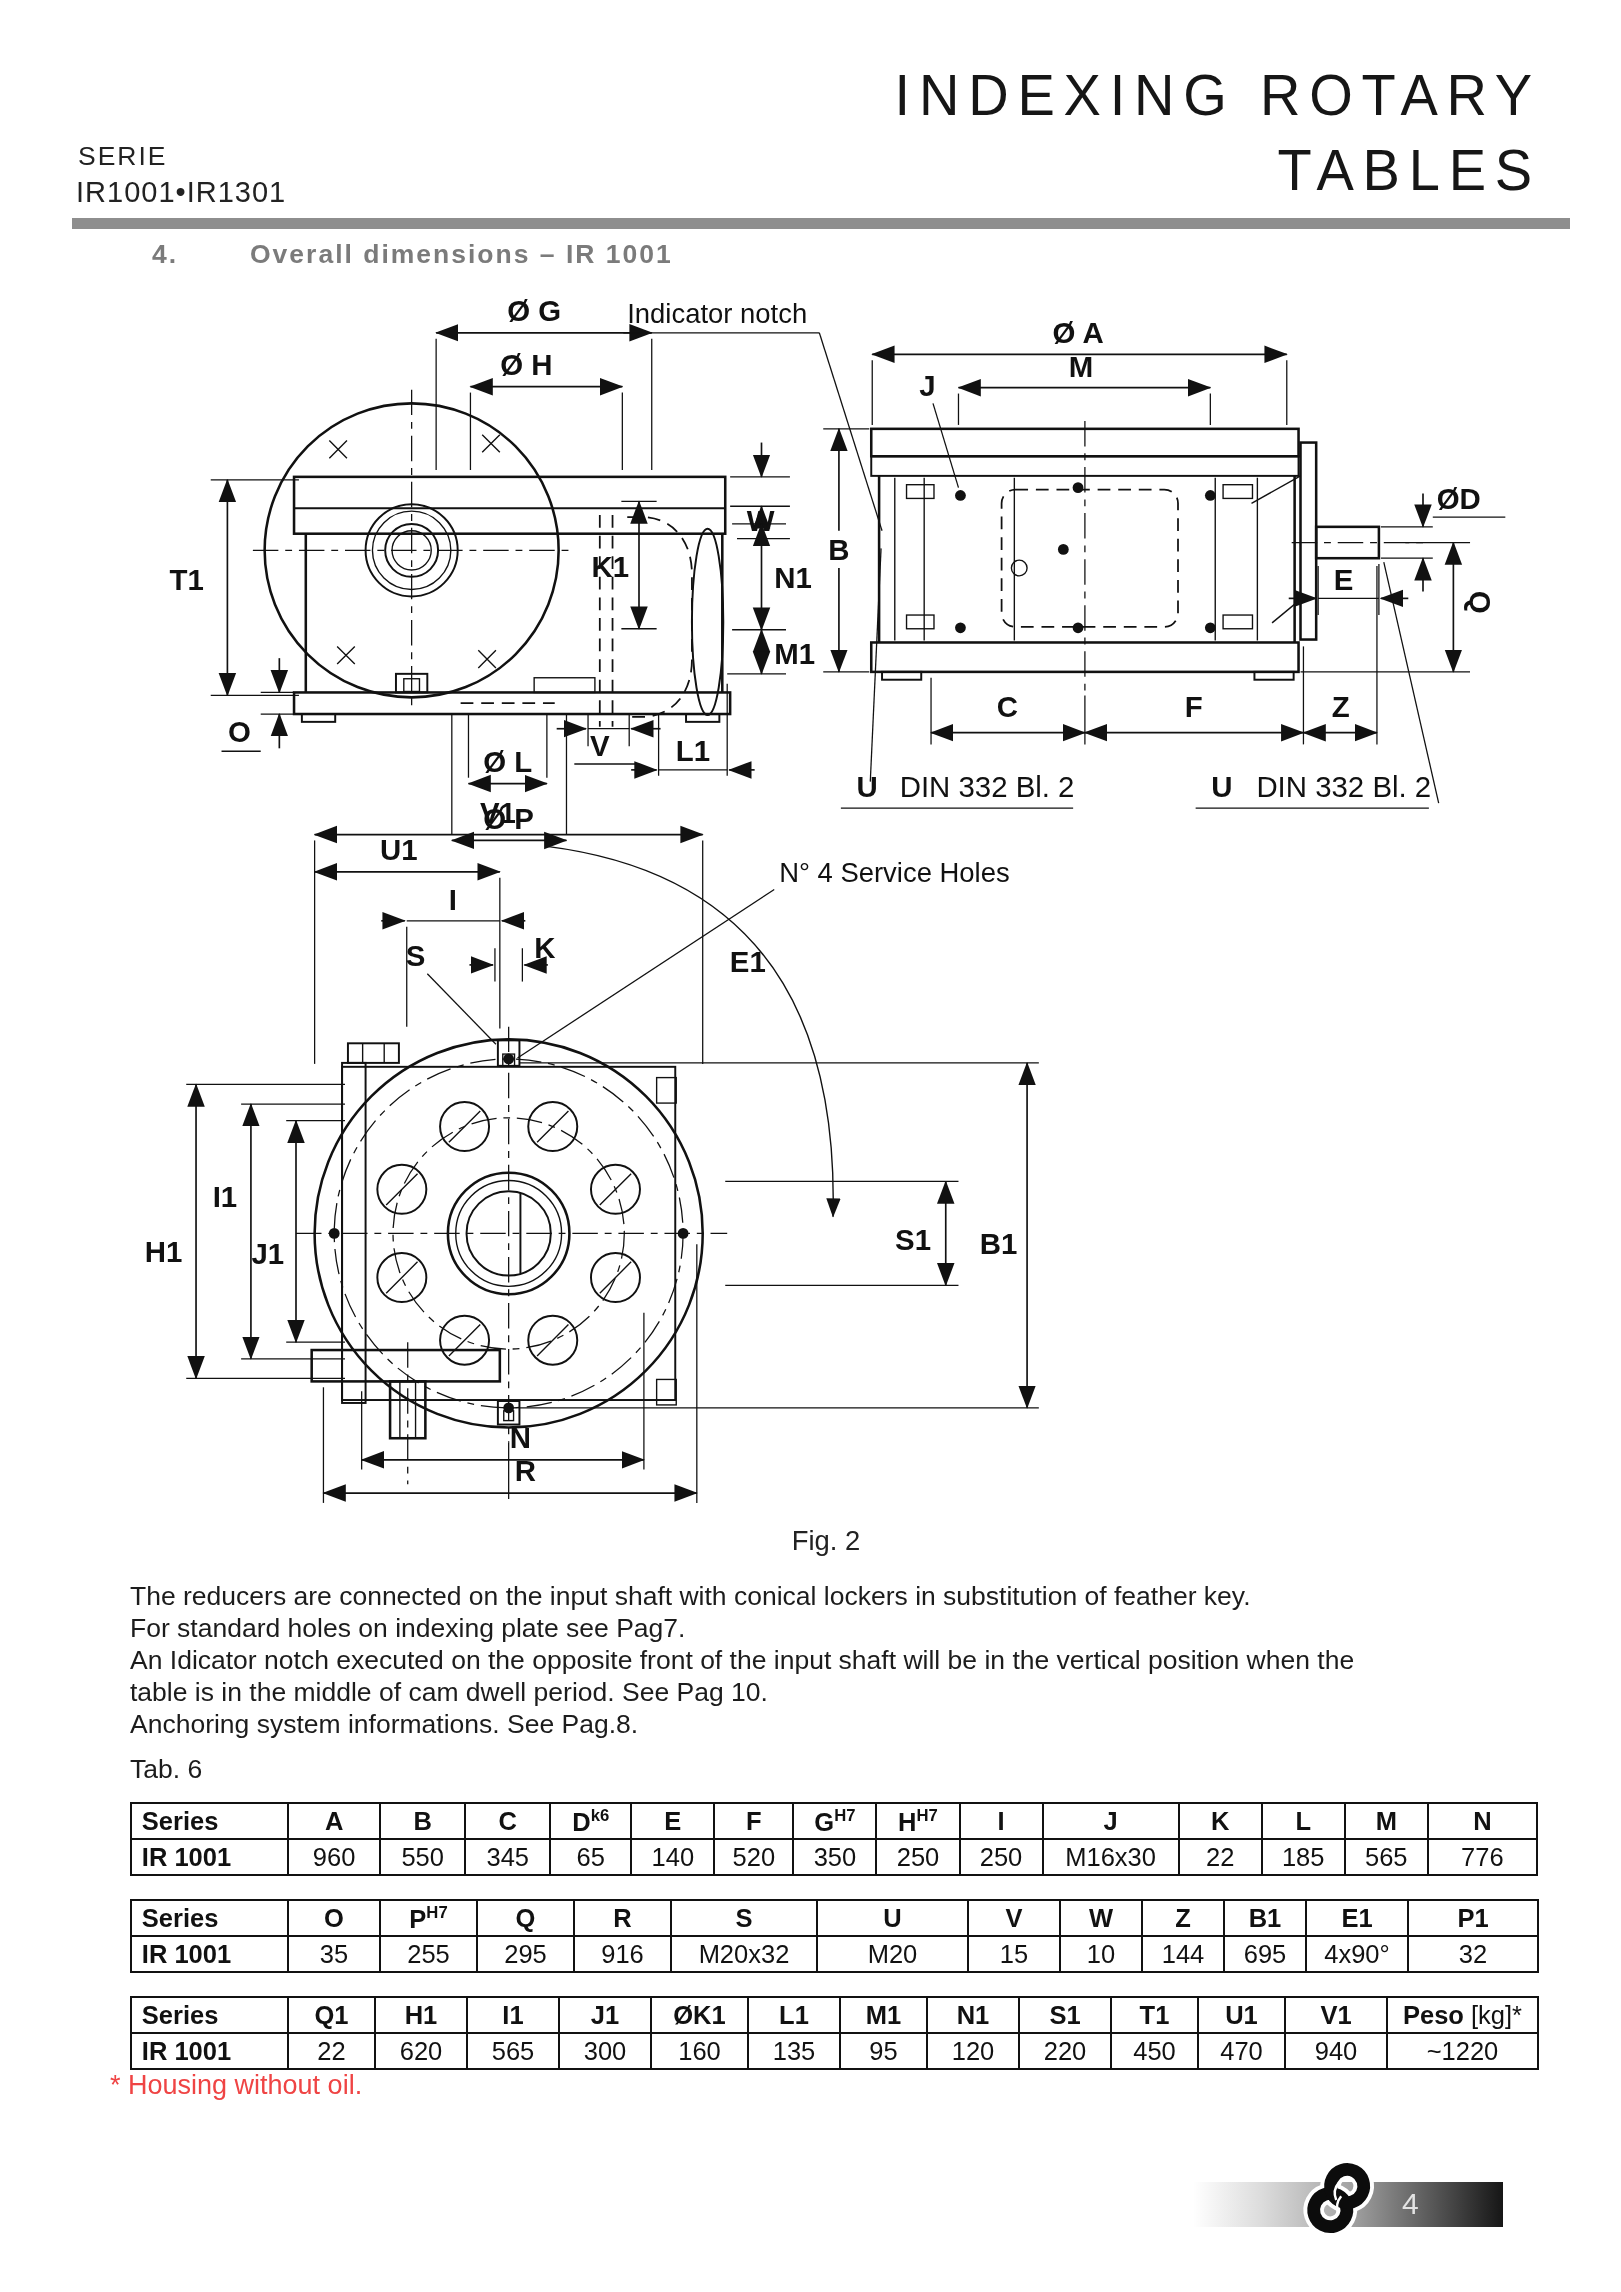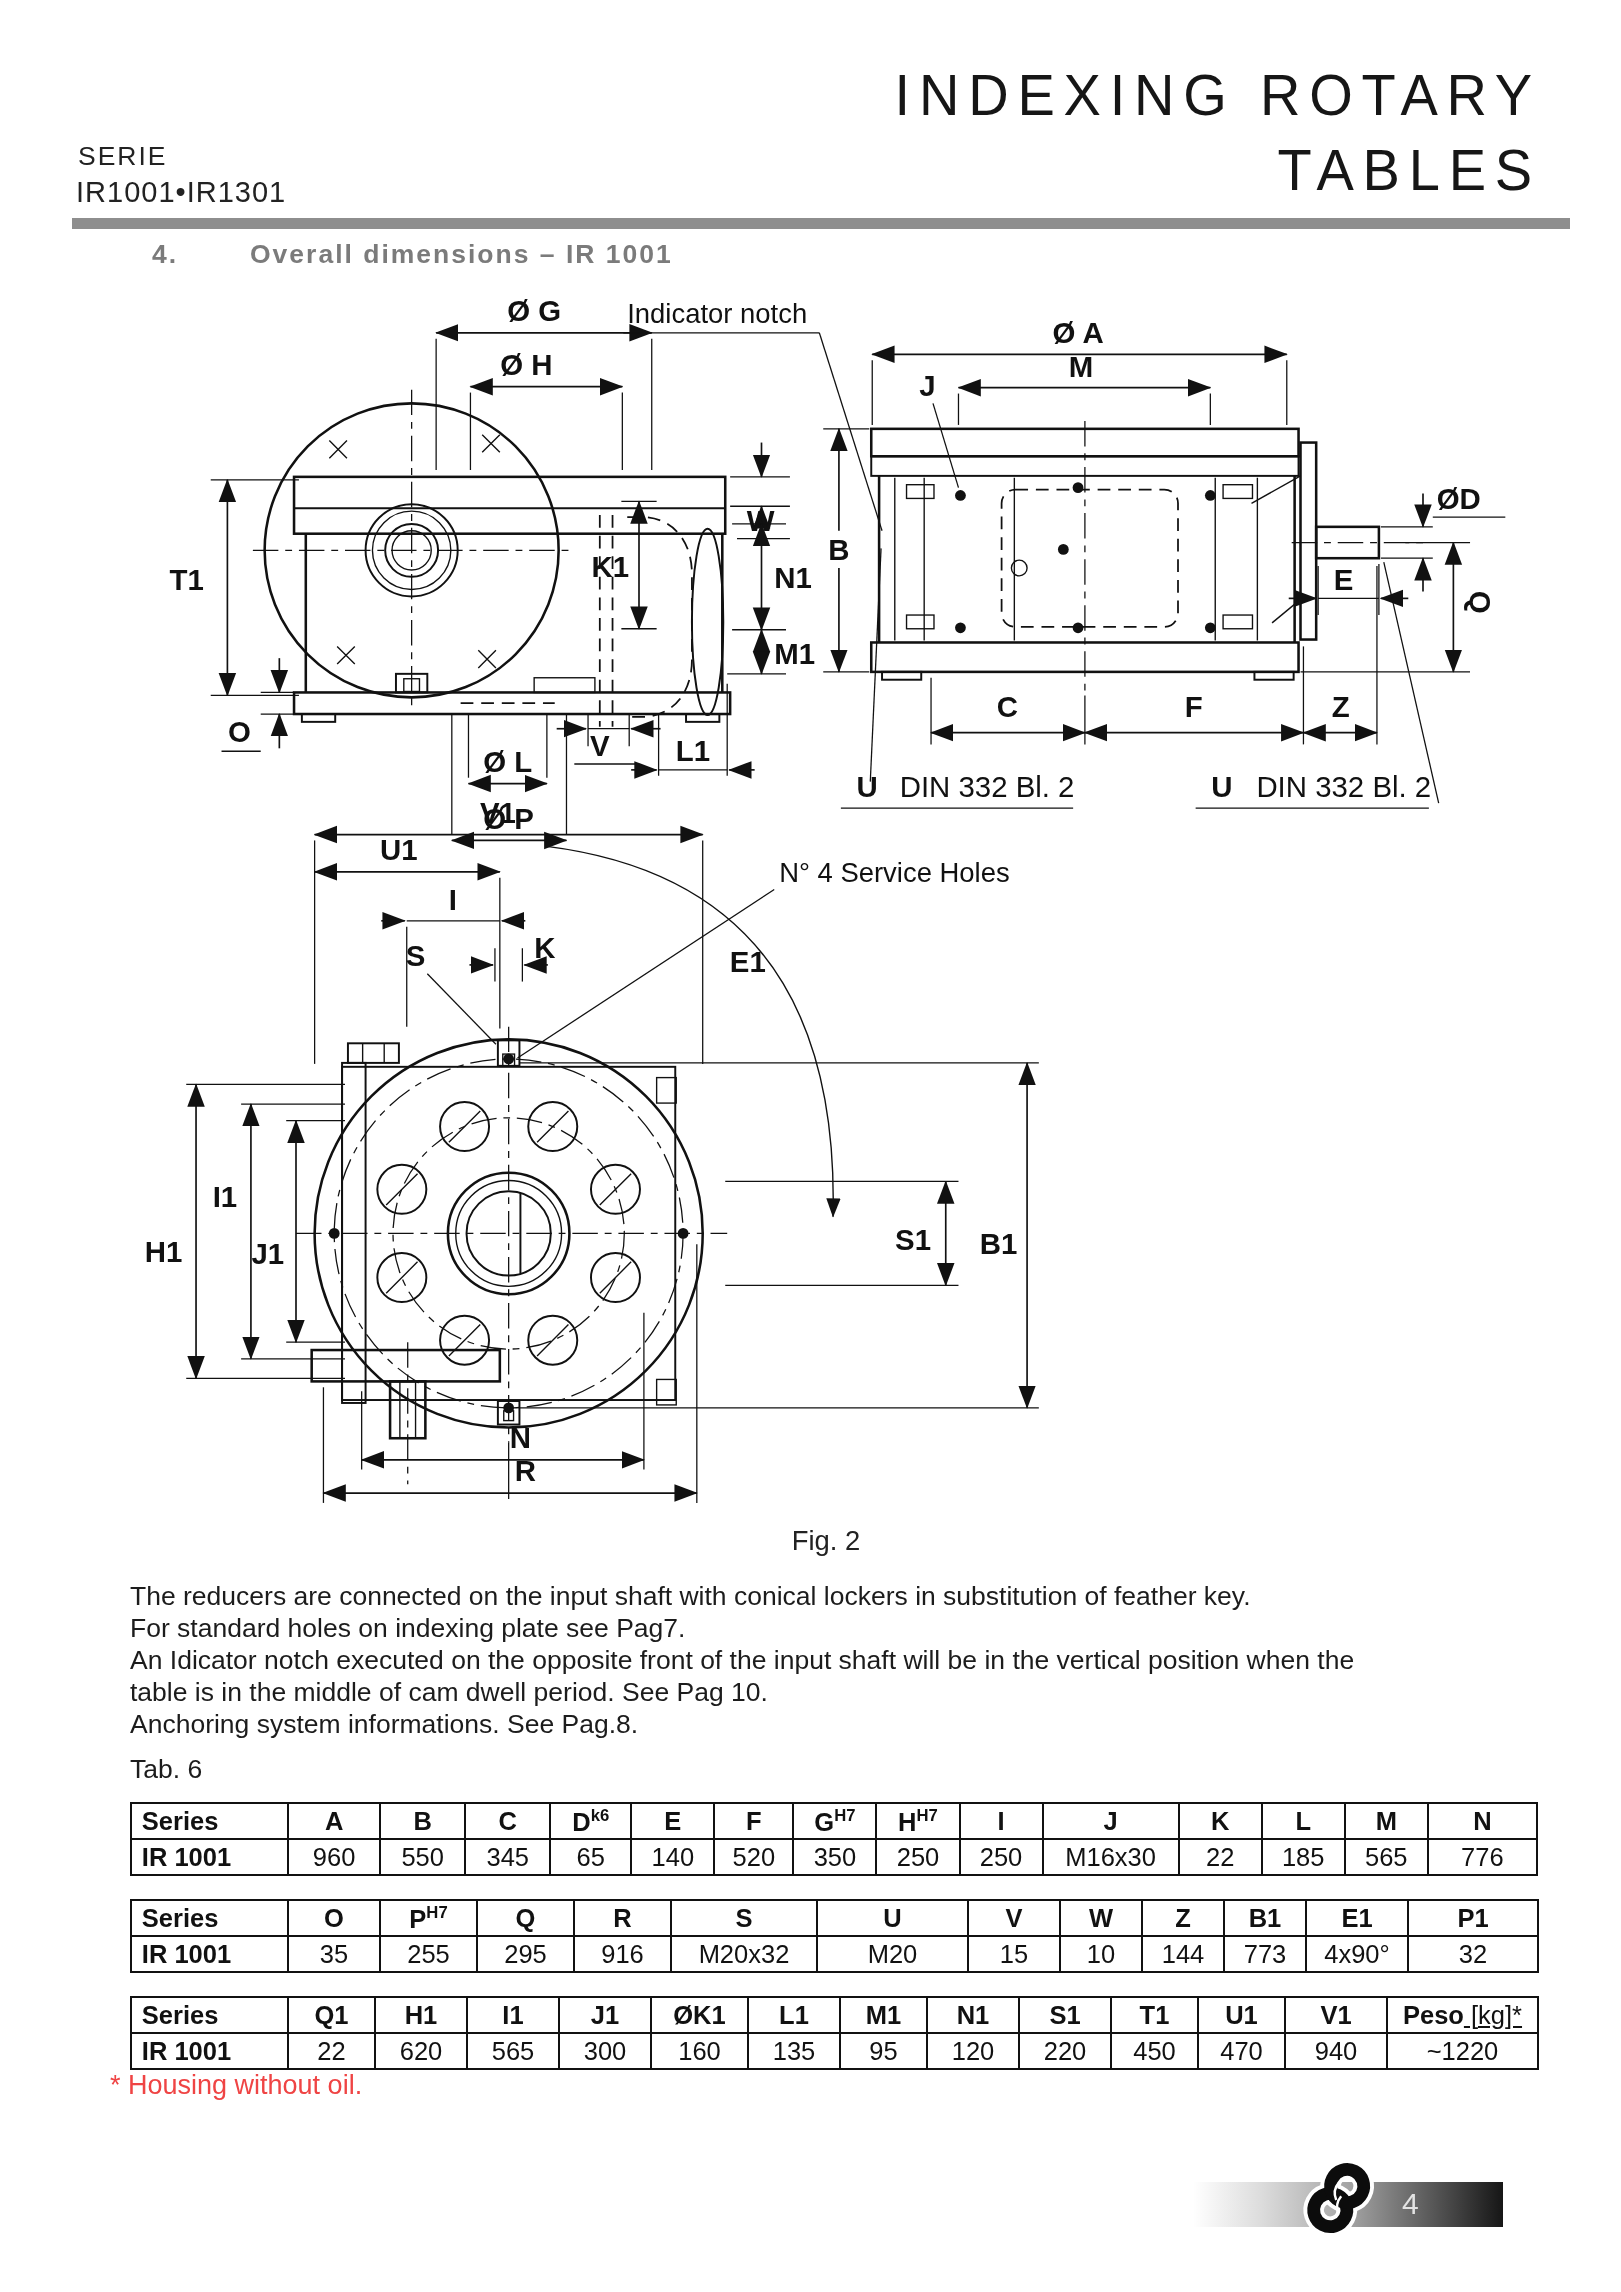--- a/index.html
+++ b/index.html
@@ -471,7 +471,7 @@
             <td>15</td>
             <td>10</td>
             <td>144</td>
-            <td>773</td>
+            <td>695</td>
             <td>4x90°</td>
             <td>32</td>
           </tr>

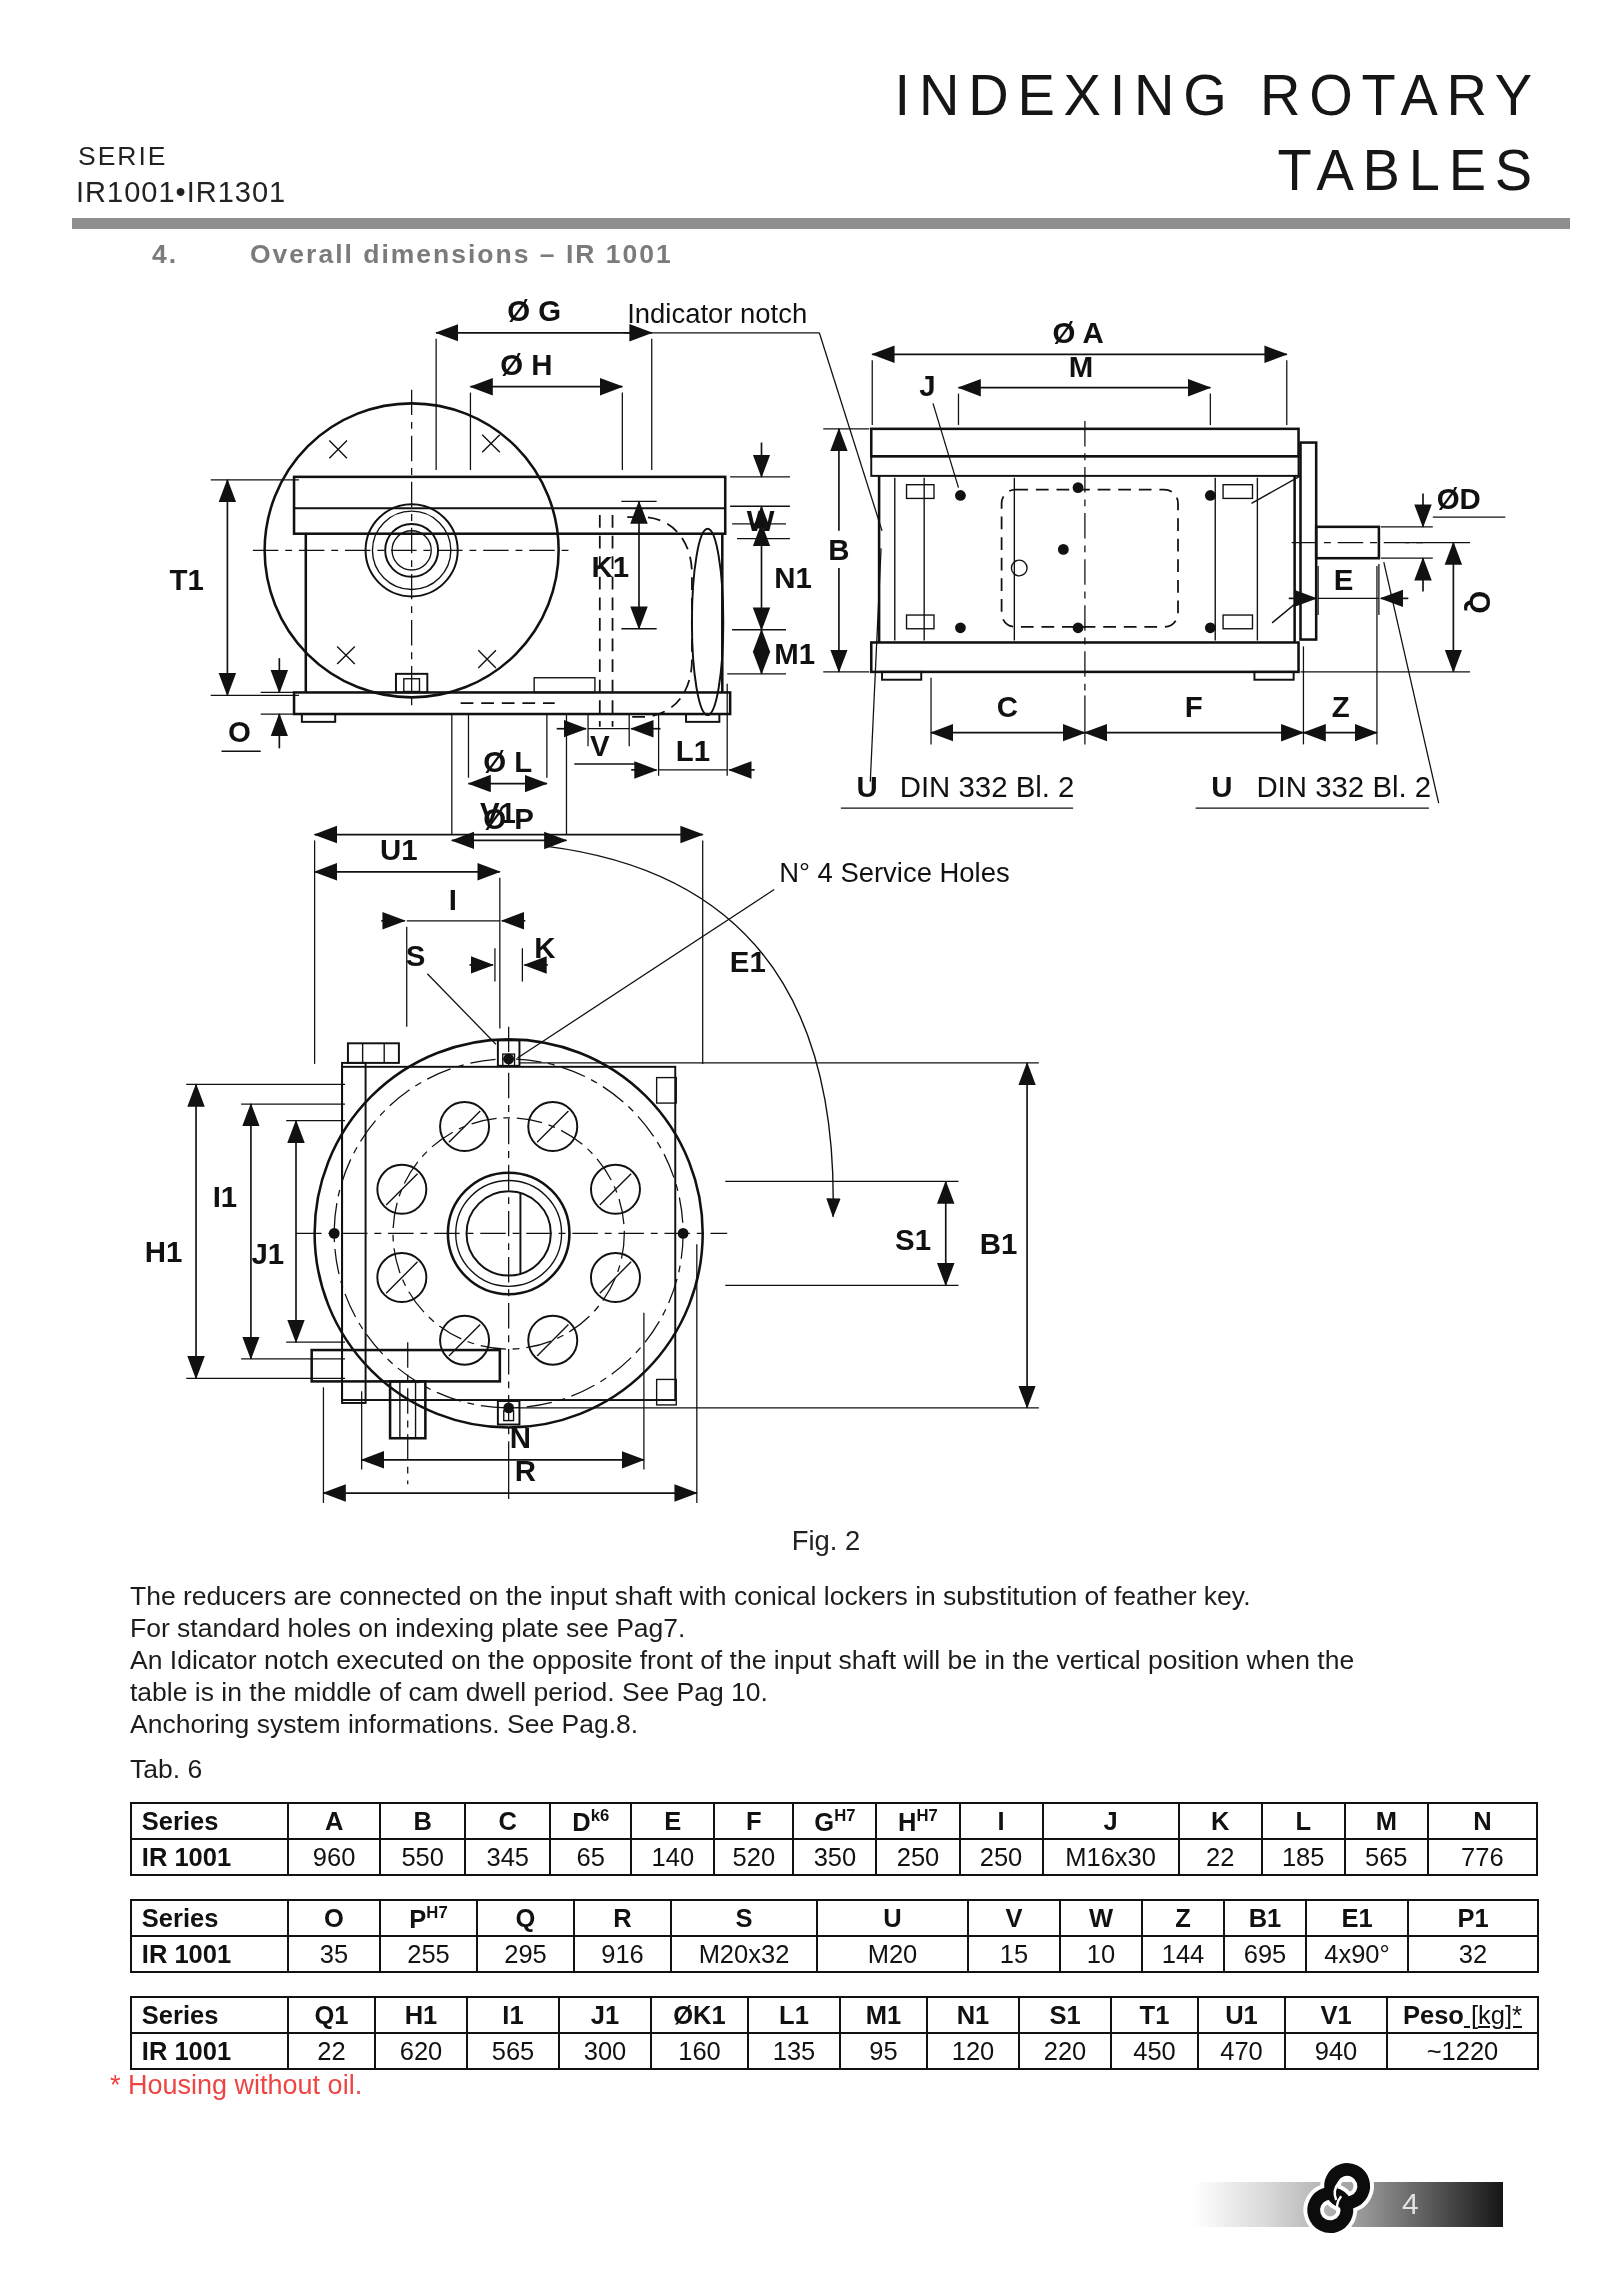--- a/index.html
+++ b/index.html
@@ -46,7 +46,7 @@
   .tbl th{font-weight:bold;border-radius:9px;}
   .tbl th sup{font-size:16.7px;}
   .tbl .series{text-align:left;padding-left:9.8px;font-weight:bold;}
-  .tbl .unit{font-weight:normal;text-decoration:underline;}
+  .tbl .unit{font-weight:normal;}
 
   .footnote{position:absolute;left:110px;top:2070px;font-size:27px;color:#ef4444;}
 

